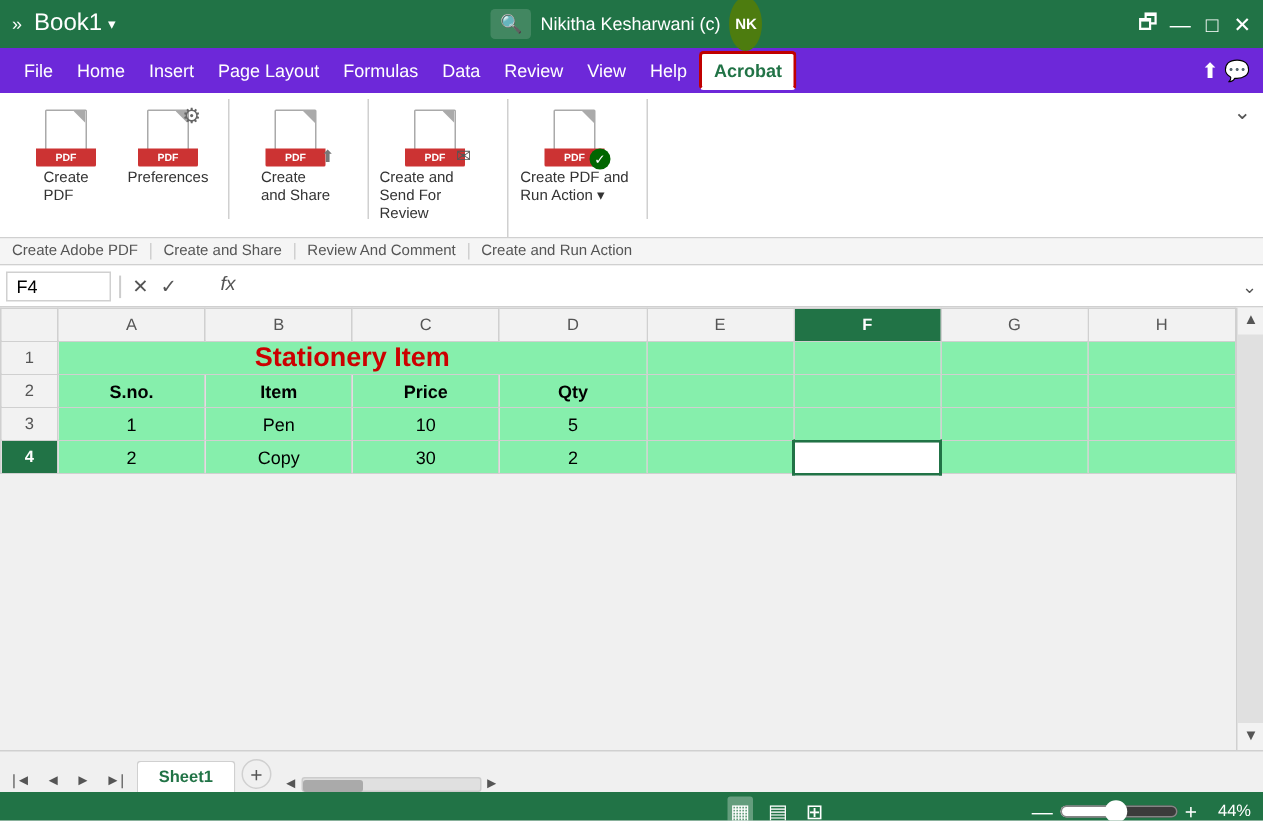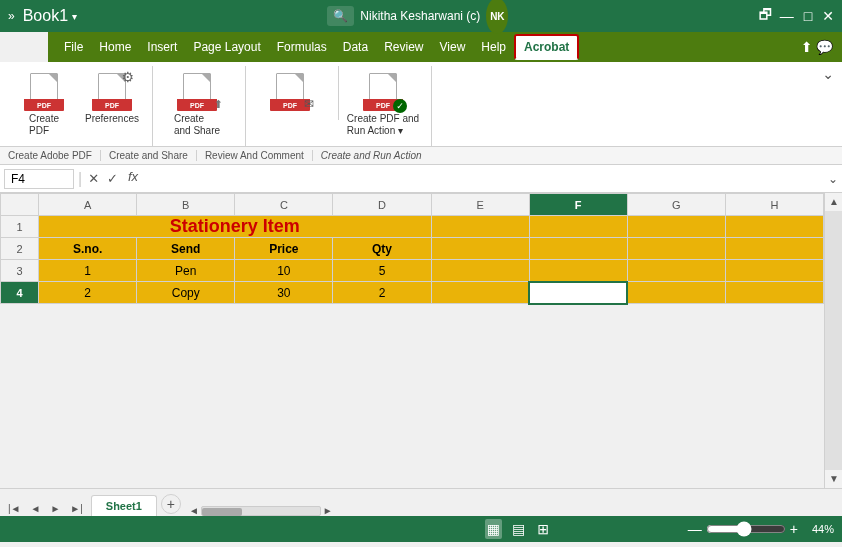--- a/index.html
+++ b/index.html
@@ -22,13 +22,12 @@
 
     
     .menu-bar {
-      background: #4d7c0f;
+      background: #6d28d9;
       height: 30px;
       display: flex;
       align-items: center;
       padding: 0 8px;
       color: white;
-      margin-left: 48px;
     }
     .menu-item { padding: 4px 8px; font-size: 12px; cursor: pointer; border-radius: 3px; }
     .menu-item.active { background: white; color: #217346; font-weight: bold; border: 2px solid #c00000; border-bottom: 2px solid white; }

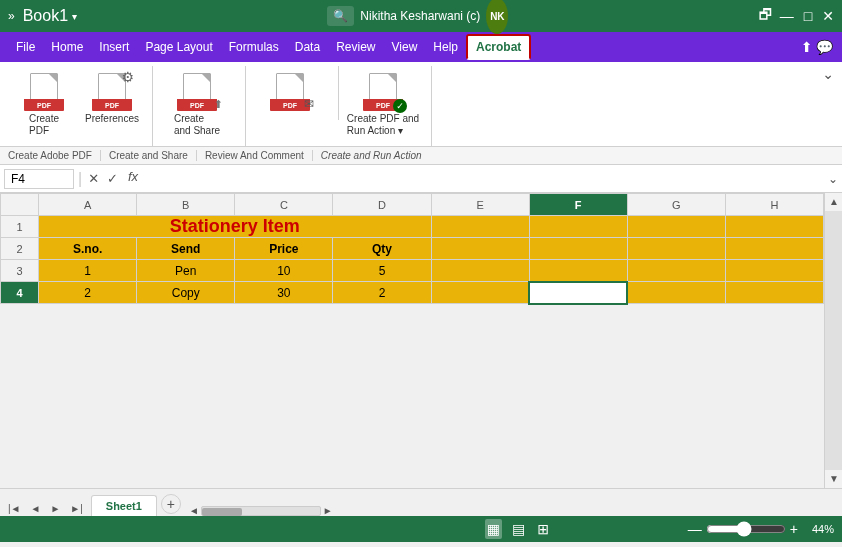--- a/index.html
+++ b/index.html
@@ -314,6 +314,7 @@
           <span class="pdf-envelope">✉</span>
         </div>
       </div>
+      <span class="ribbon-label">Create and<br>Send For Review</span>
     </div>
   </div>
 

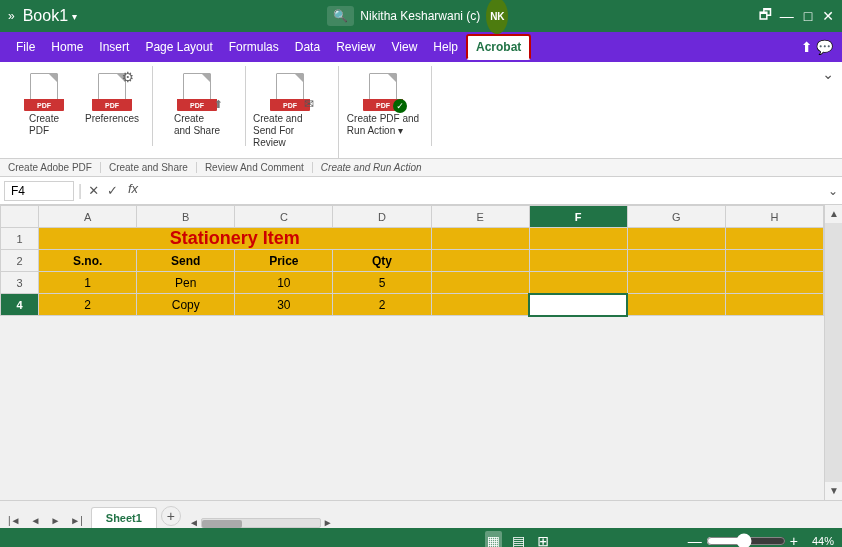--- a/index.html
+++ b/index.html
@@ -347,7 +347,7 @@
   <div class="ribbon-footer-group">
     <span class="ribbon-footer-text">Review And Comment</span>
   </div>
-  <div class="ribbon-footer-group" style="border-right:none;font-style:italic;">
+  <div class="ribbon-footer-group" style="border-right:none;">
     <span class="ribbon-footer-text">Create and Run Action</span>
   </div>
 </div>

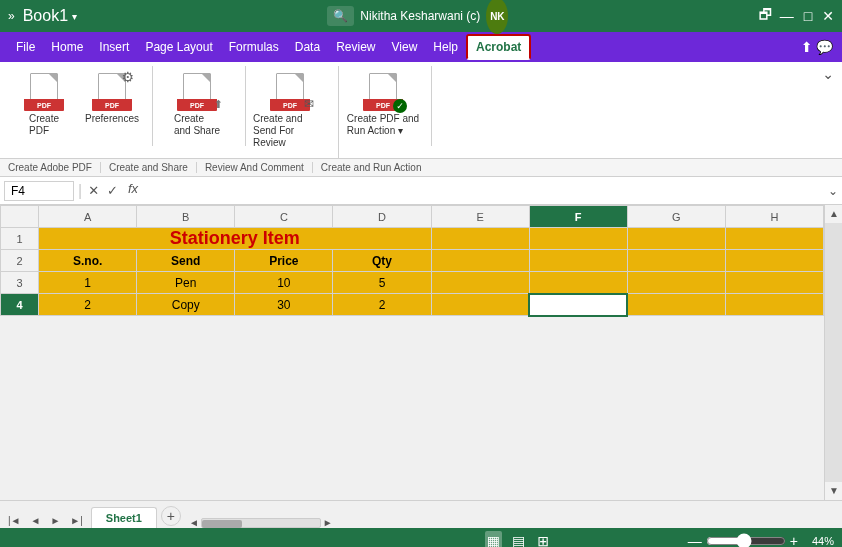--- a/index.html
+++ b/index.html
@@ -104,7 +104,7 @@
     .formula-divider { color: #ccc; font-size: 16px; }
     .formula-icons { display: flex; gap: 4px; color: #555; font-size: 13px; }
     .formula-icon { cursor: pointer; padding: 2px; }
-    .fx-label { font-size: 13px; font-style: italic; color: #555; padding: 0 4px; }
+    .fx-label { font-size: 13px; font-style: italic; color: #555; padding: 0 4px; margin-left: 19px; }
     .formula-input { flex: 1; border: none; outline: none; font-size: 12px; }
     .sheet-container {
       display: flex;

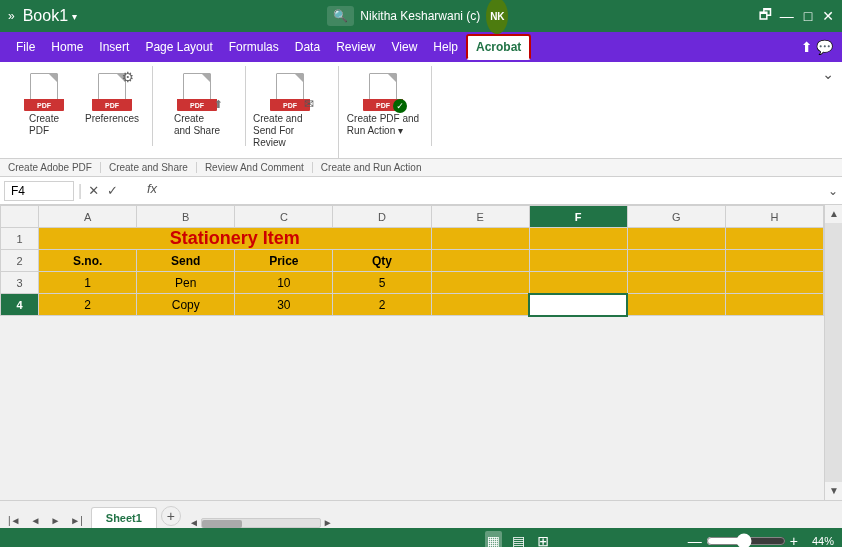--- a/index.html
+++ b/index.html
@@ -129,7 +129,7 @@
       color: #555;
       font-size: 11px;
     }
-    table.sheet td { background: #eab308; }
+    table.sheet td { background: #86efac; }
     table.sheet td.row-header {
       background: #f2f2f2;
       color: #555;

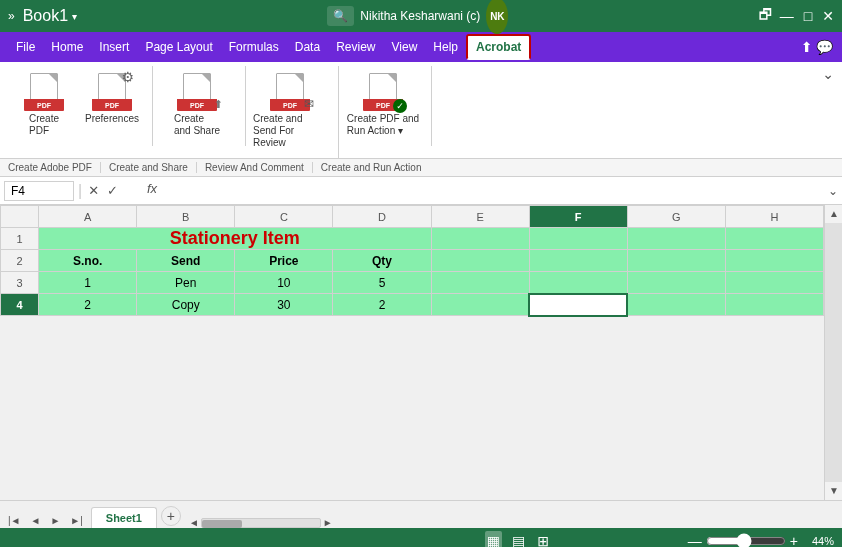--- a/index.html
+++ b/index.html
@@ -408,7 +408,7 @@
           <tr>
             <td class="row-header">2</td>
             <td class="header-cell">S.no.</td>
-            <td class="header-cell">Send</td>
+            <td class="header-cell">Item</td>
             <td class="header-cell">Price</td>
             <td class="header-cell">Qty</td>
             <td></td>

